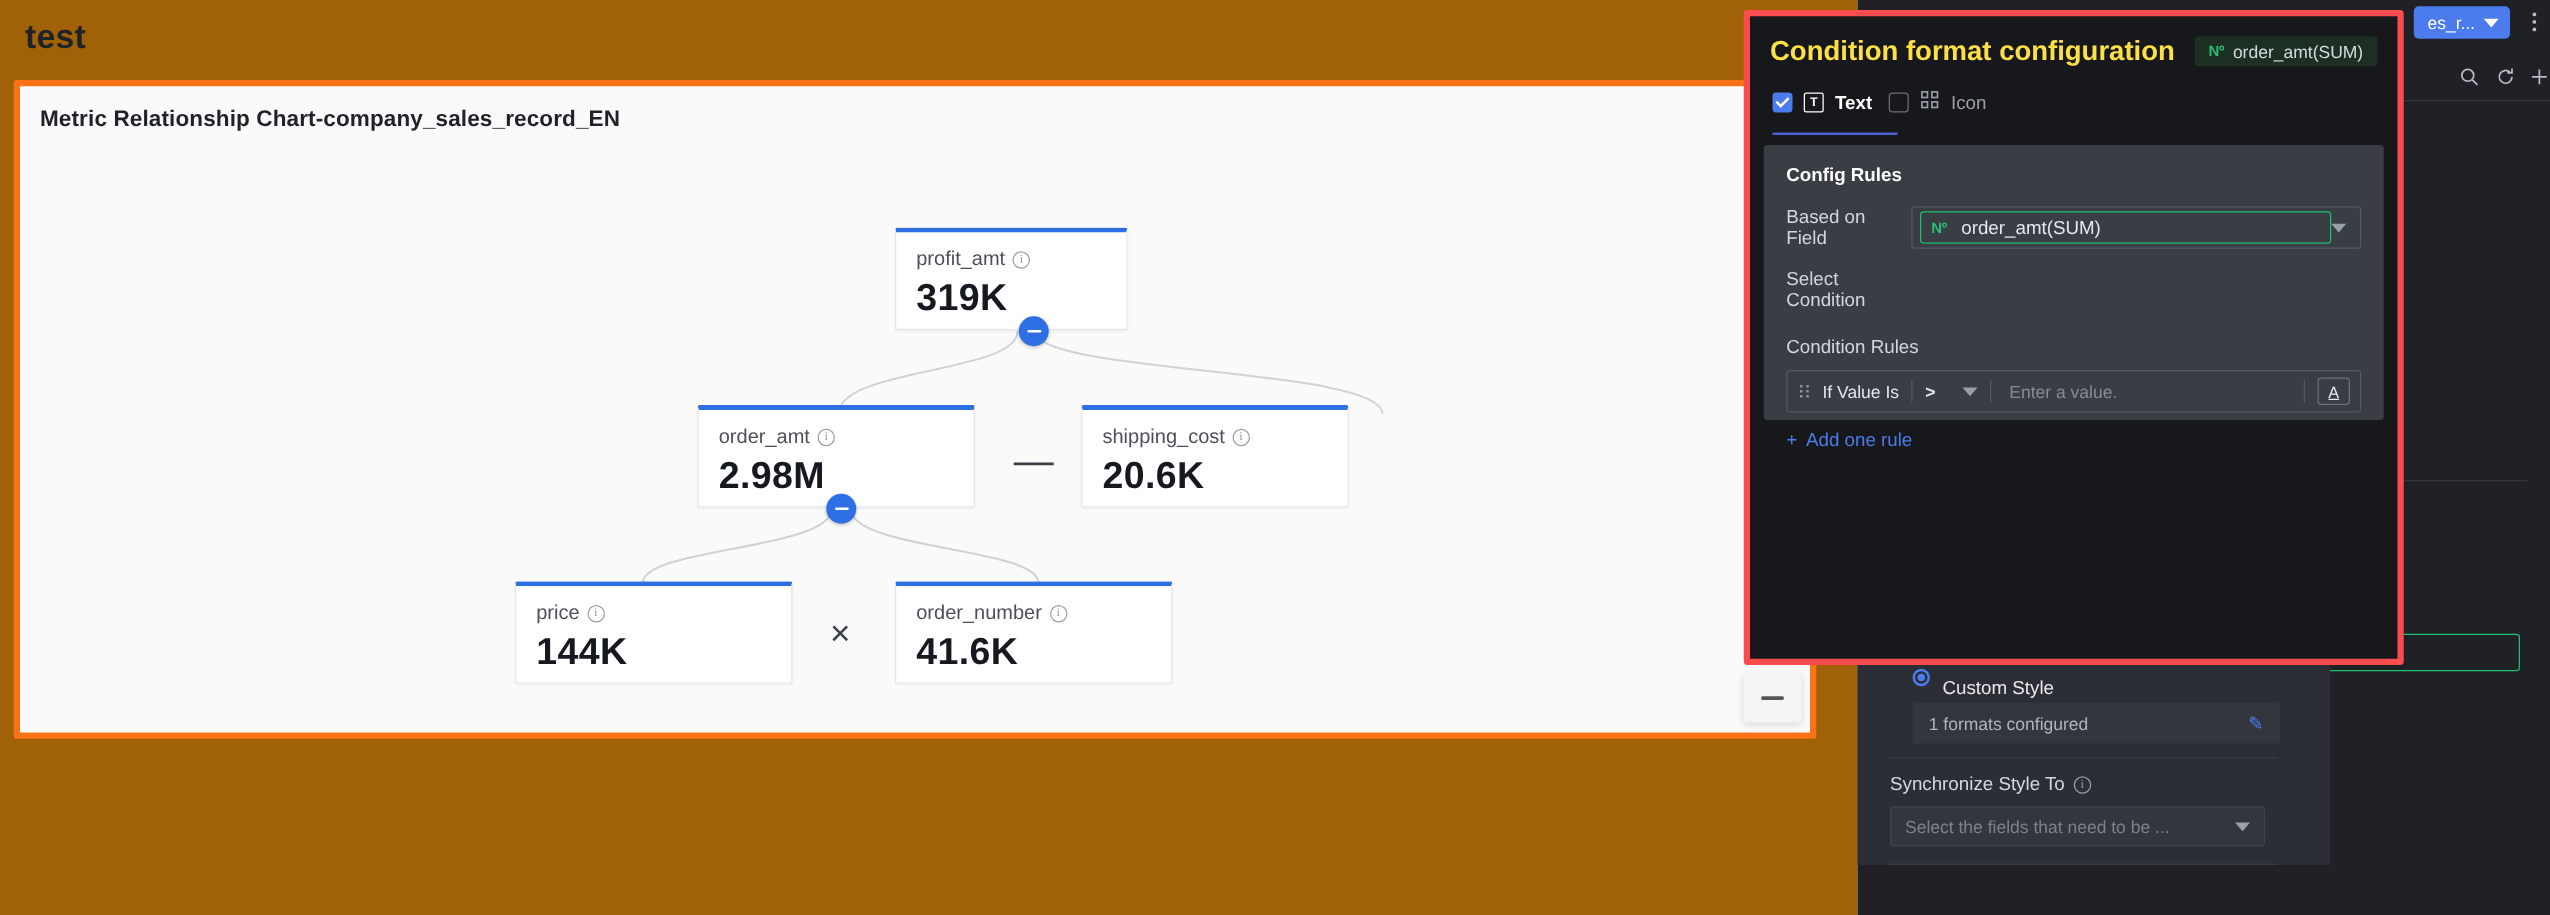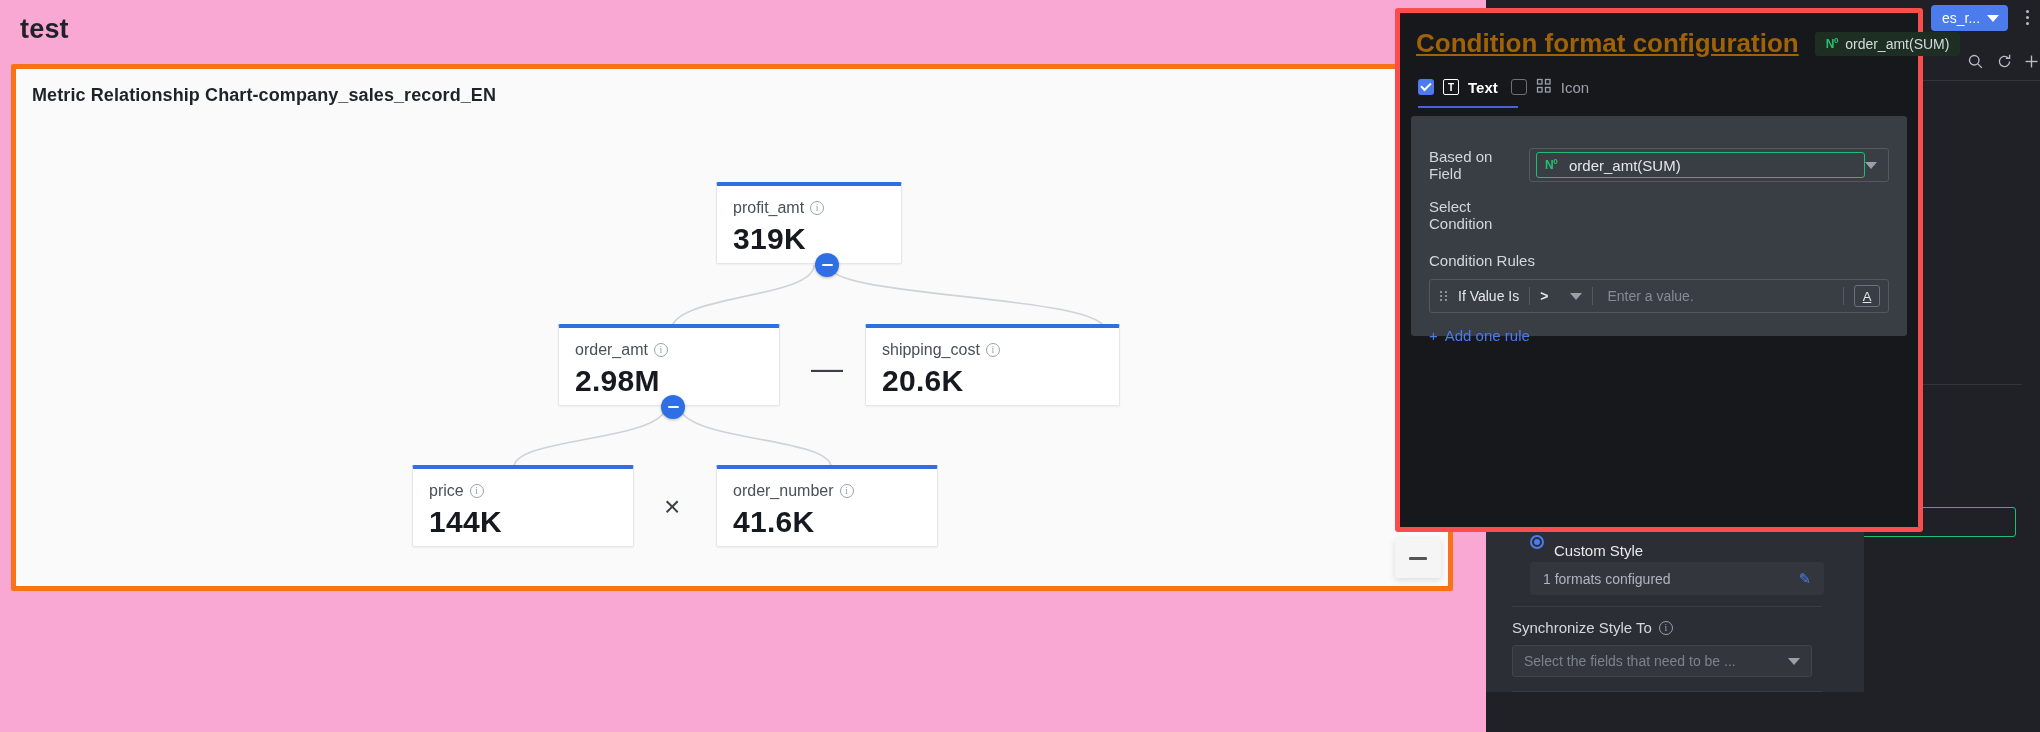--- a/index.html
+++ b/index.html
@@ -15,7 +15,7 @@
   .canvas-area {
     position: absolute; left: 0; top: 0;
     width: 1486px; height: 732px;
-    background: #f9a8d4;
+    background: #a16207;
   }
   .page-title {
     position: absolute; left: 20px; top: 14px;

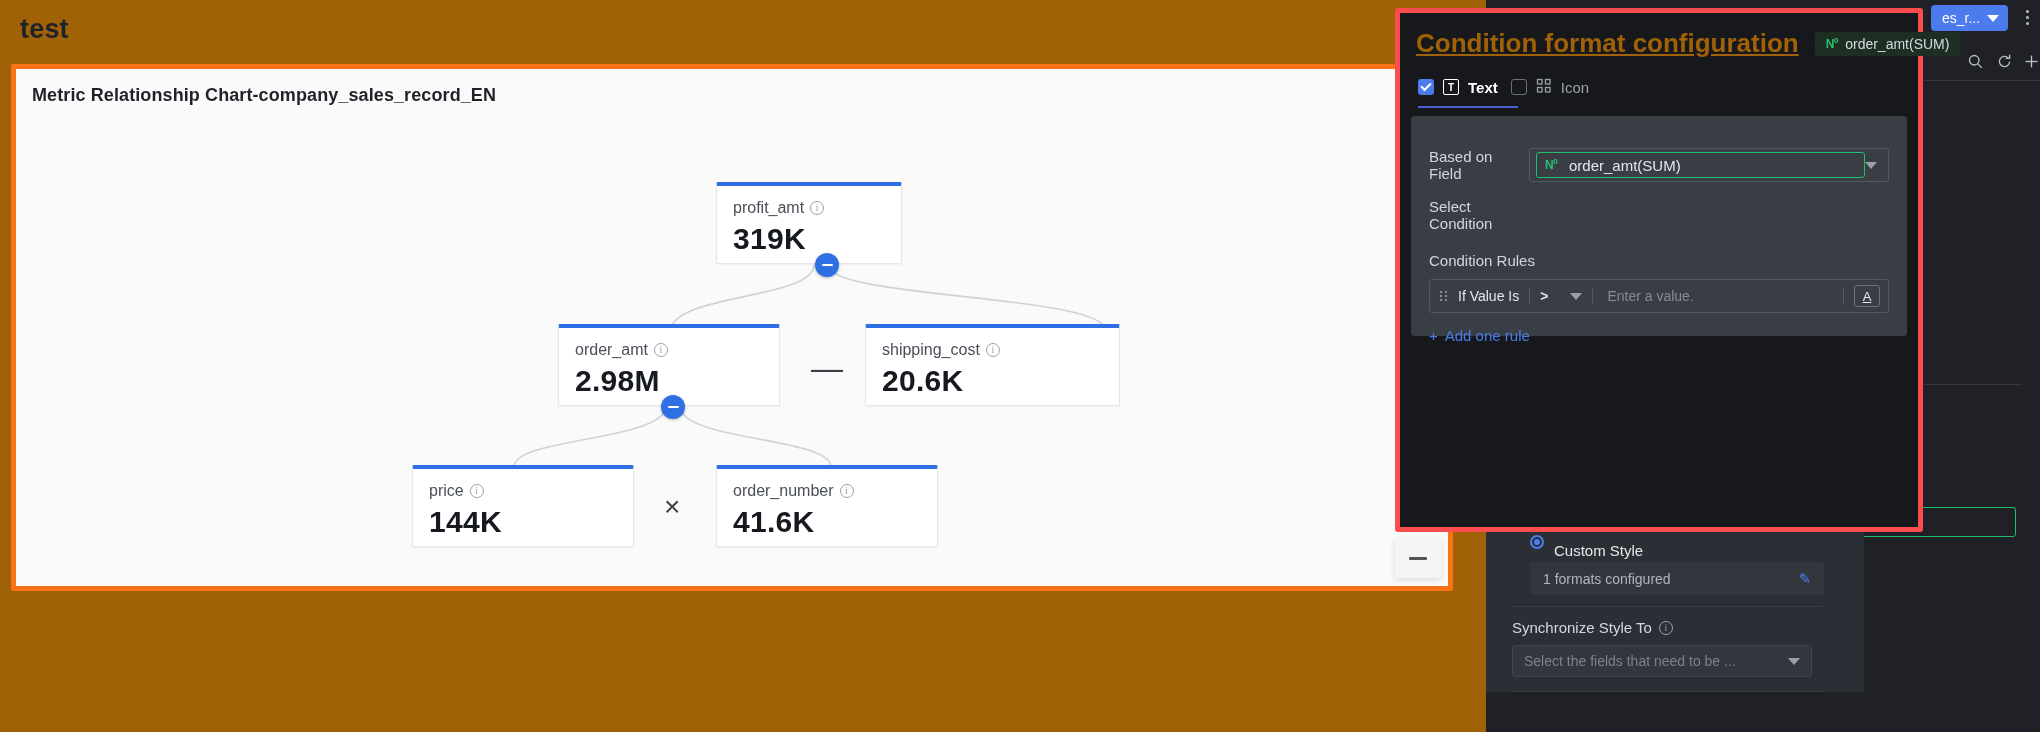--- a/index.html
+++ b/index.html
@@ -190,7 +190,7 @@
     display: flex; align-items: center; gap: 16px;
     padding: 15px 0 0 16px;
   }
-  .dlg-title { font-size: 26px; font-weight: bold; color: #a16207; white-space: nowrap; text-decoration: underline; }
+  .dlg-title { font-size: 22px; font-weight: bold; color: #fde047; white-space: nowrap; }
   .dlg-chip {
     display: flex; align-items: center; gap: 7px;
     background: #1d2f23; border-radius: 3px;

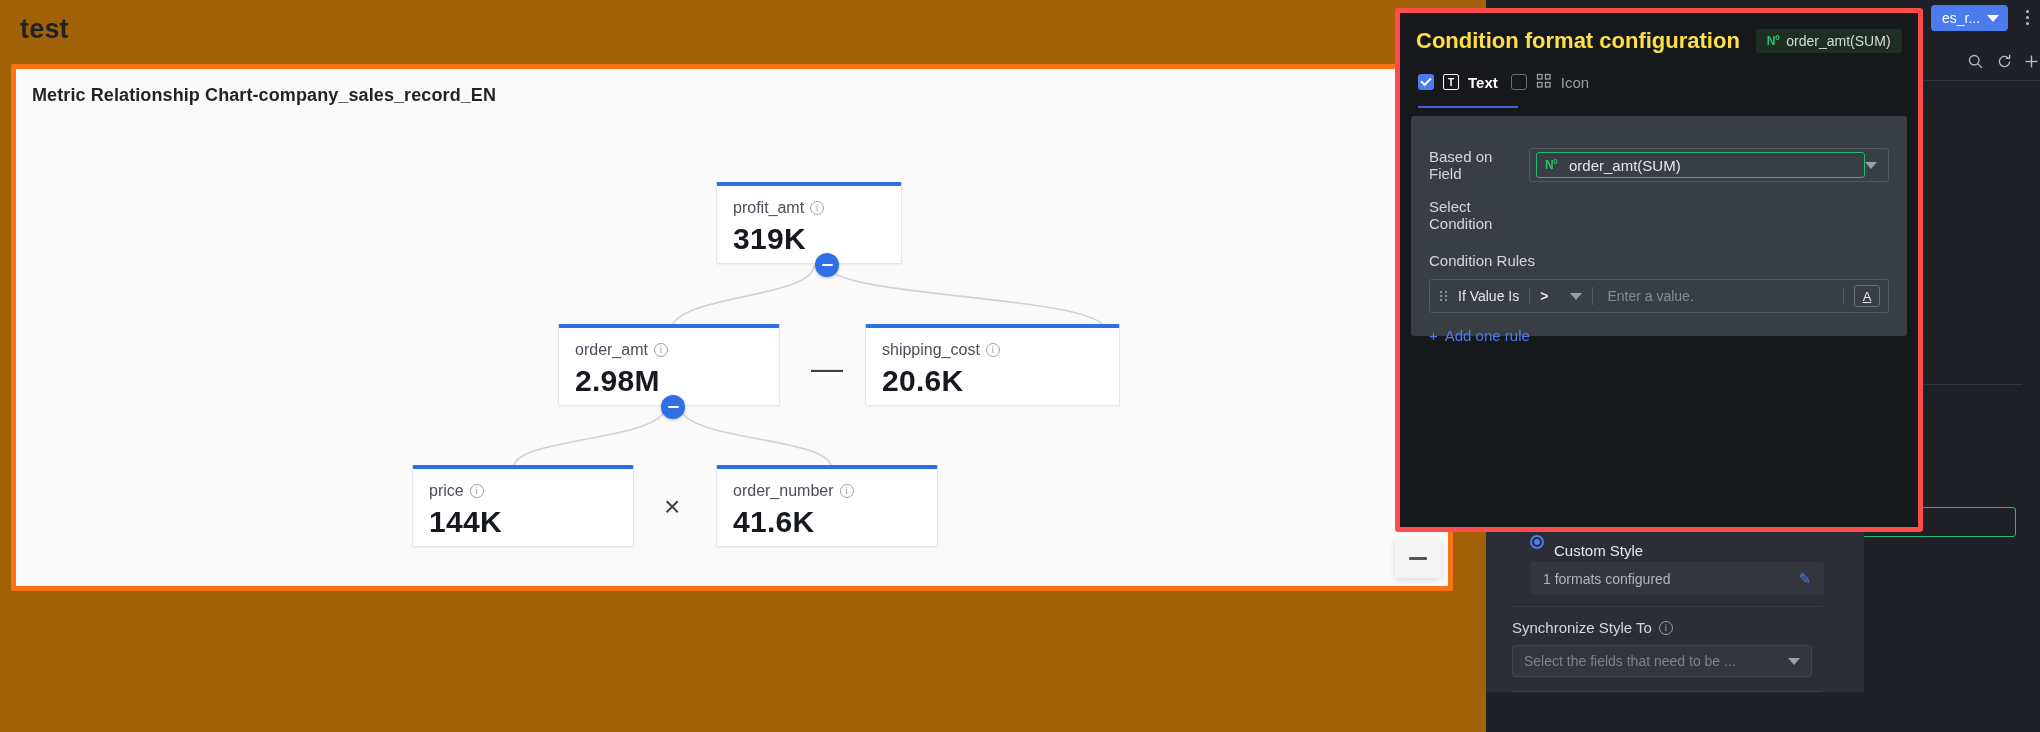--- a/index.html
+++ b/index.html
@@ -512,6 +512,7 @@
       <div class="tab-underline"></div>
 
       <div class="dlg-body">
+        <div class="section-title">Config Rules</div>
 
         <div class="form-row">
           <span class="form-label">Based on Field</span>

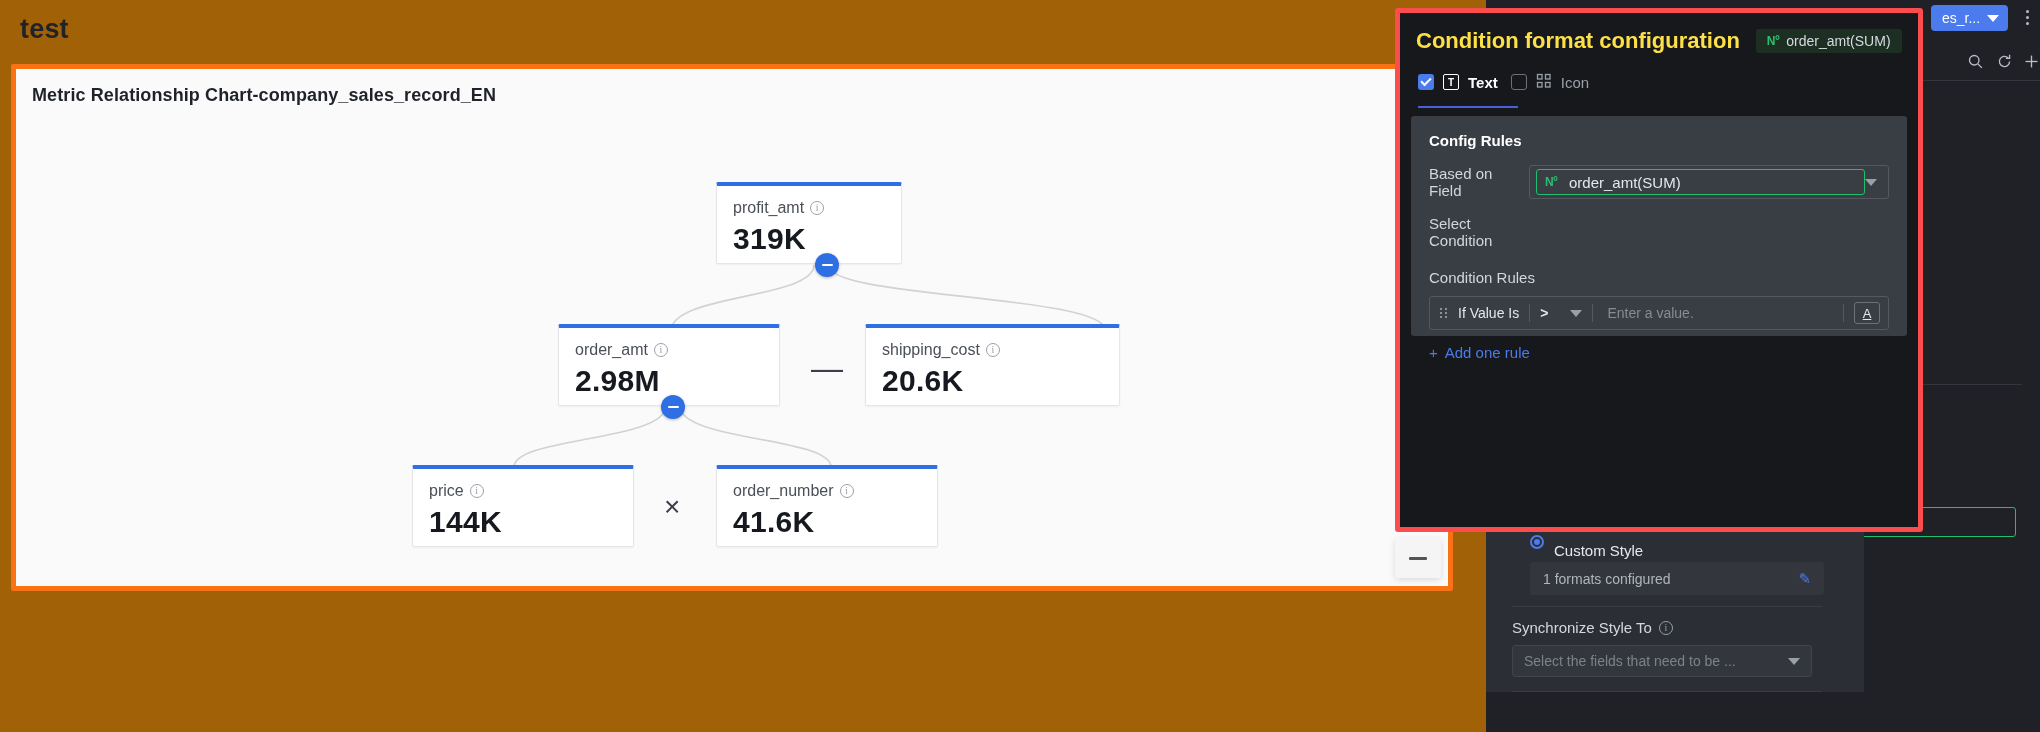--- a/index.html
+++ b/index.html
@@ -319,7 +319,7 @@
 
         <div class="op-symbol" style="left:795px; top:283px;">—</div>
 
-        <div class="metric-node" style="left:849px; top:255px; width:255px; height:82px;">
+        <div class="metric-node" style="left:849px; top:255px; width:214px; height:82px;">
           <div class="metric-label">
             <span>shipping_cost</span>
             <span class="info-icon">i</span>

